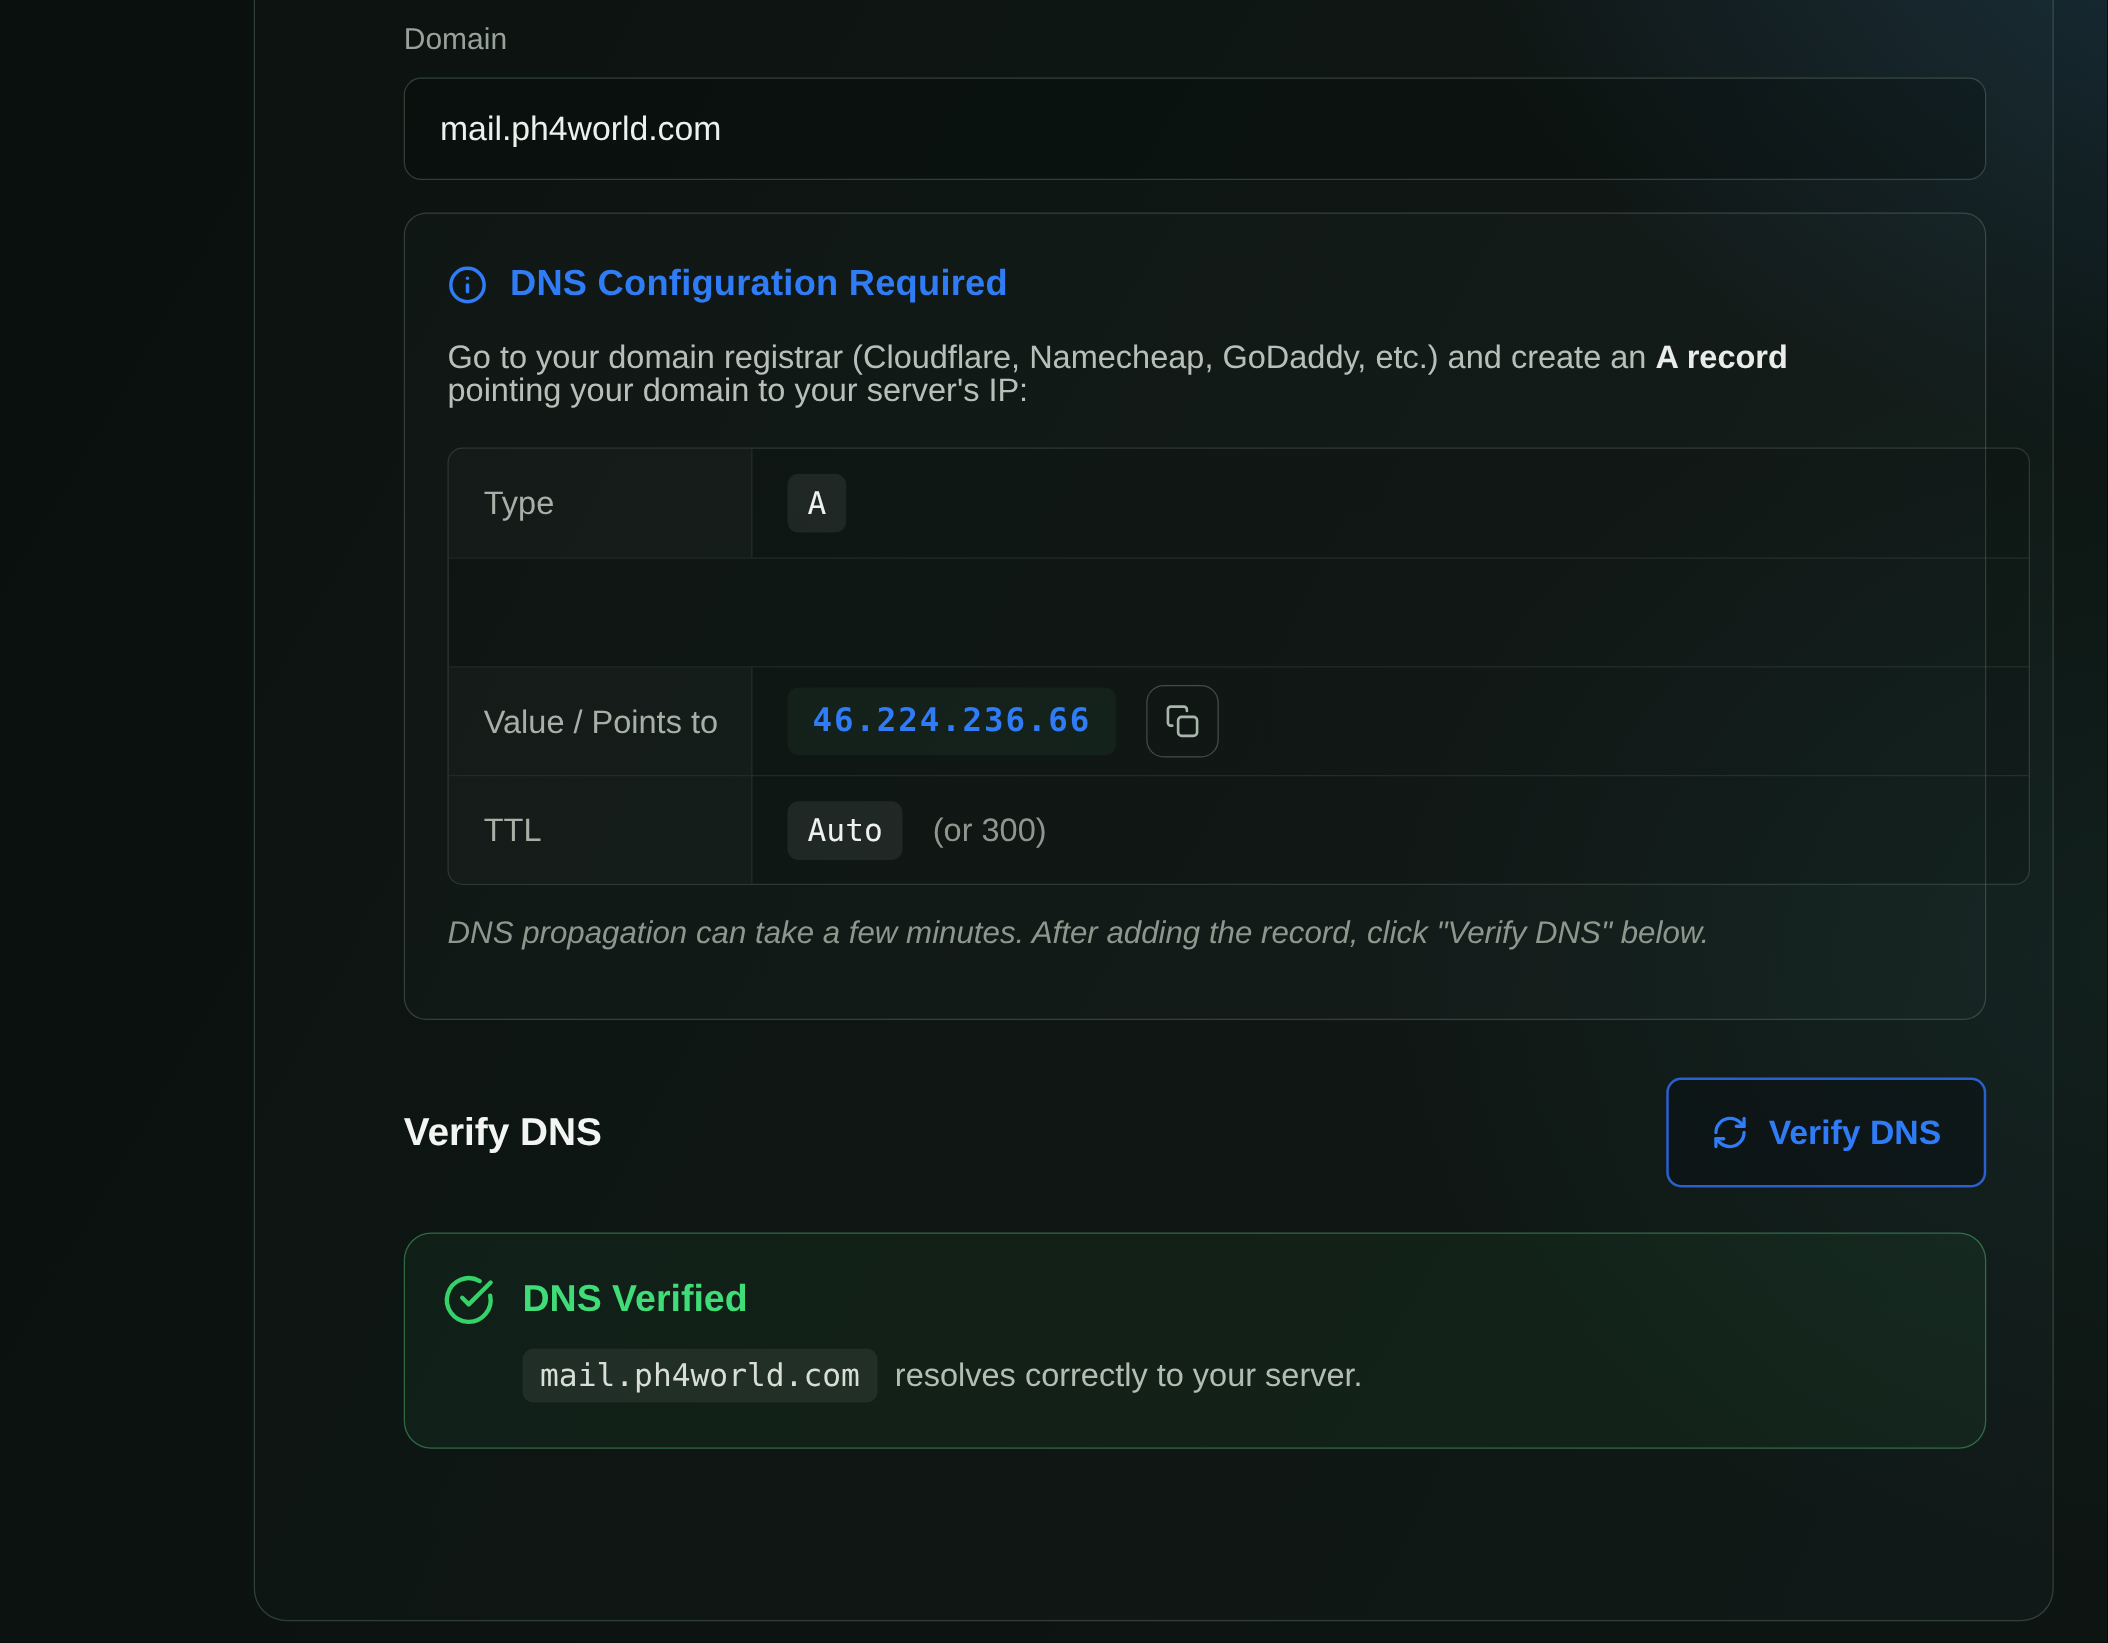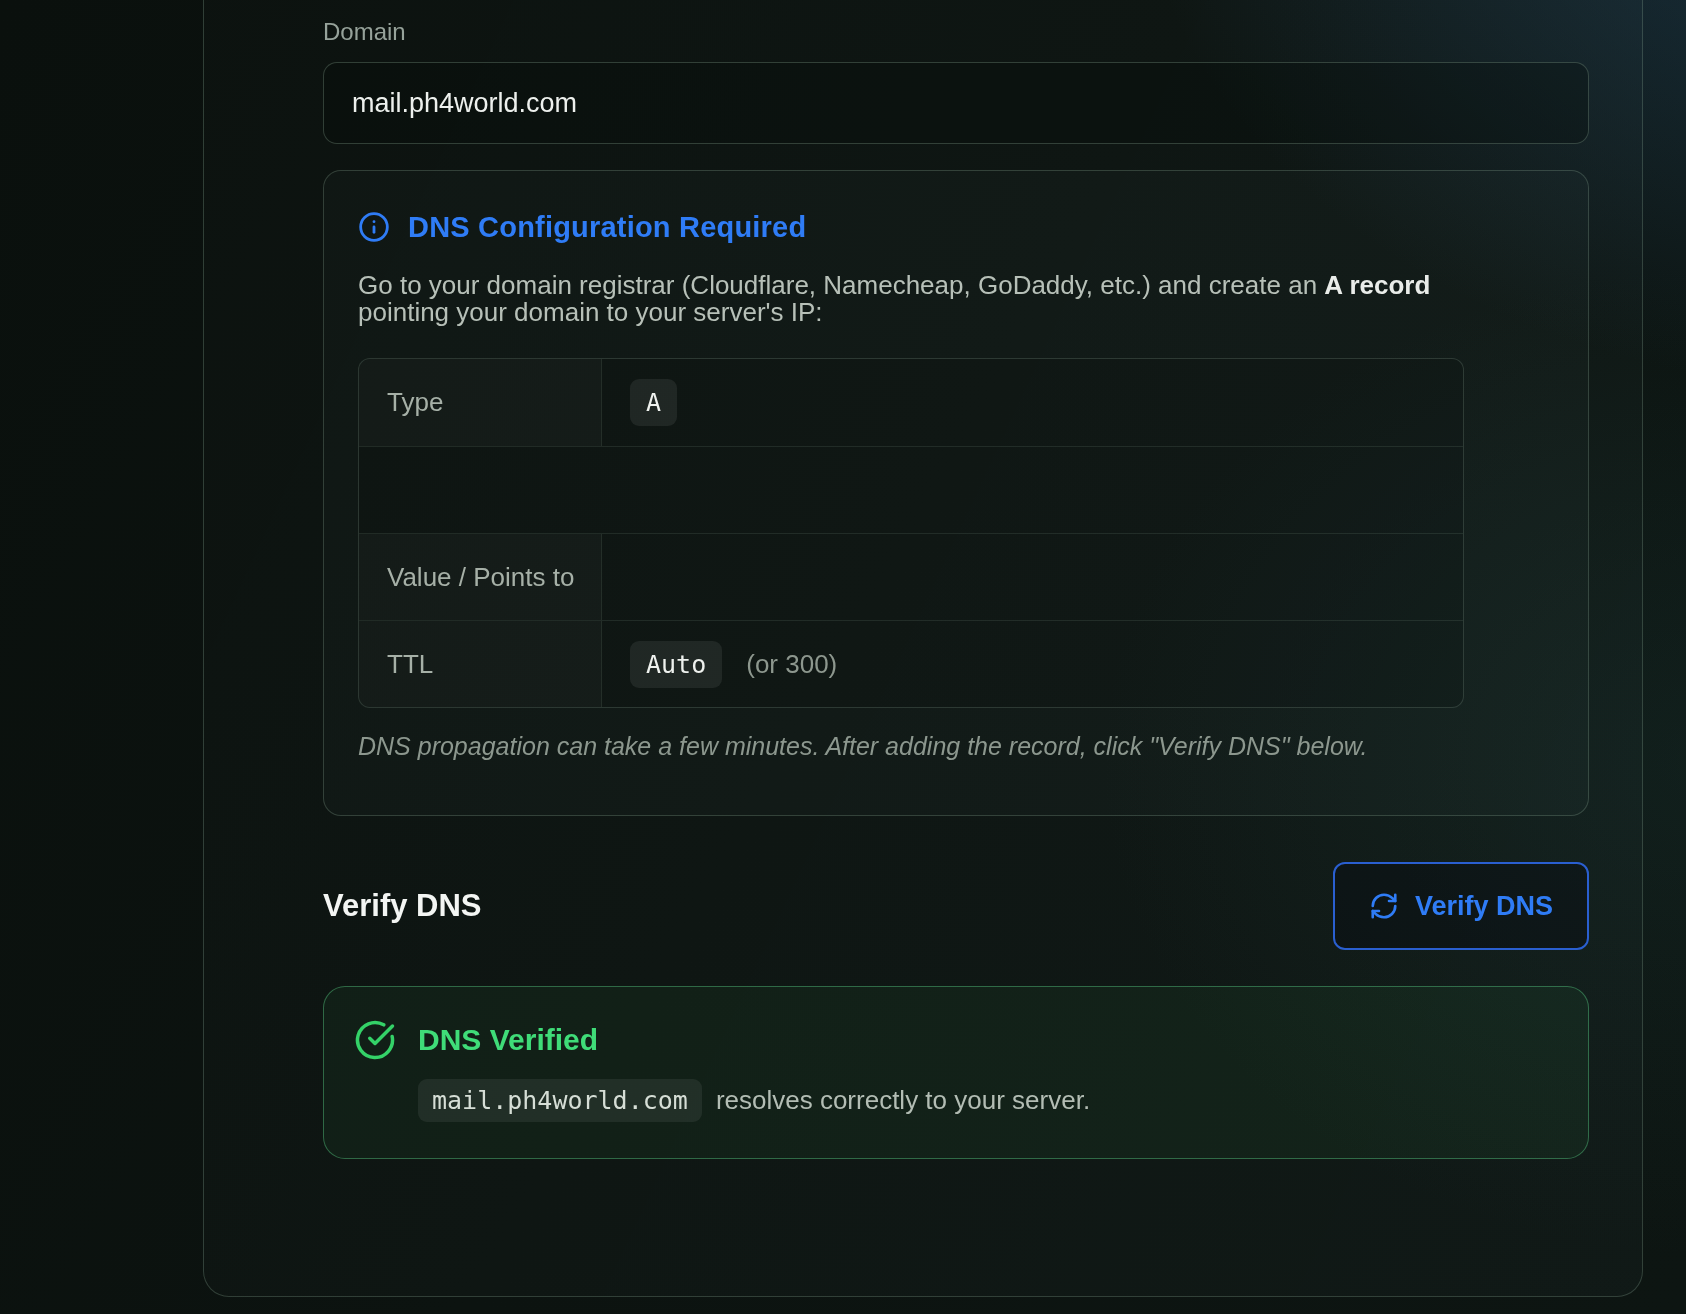--- a/index.html
+++ b/index.html
@@ -31,7 +31,7 @@
     margin-top:26px; border:1px solid rgba(150,182,160,0.26); border-radius:18px;
     background:rgba(210,255,232,0.018); padding:40px 34px 54px;
   }
-  .panel-head { display:flex; align-items:flex-start; gap:18px; }
+  .panel-head { display:flex; align-items:flex-end; gap:18px; }
   .panel-head h2 { margin:0; font-size:29px; font-weight:700; color:#2f7cf6; letter-spacing:0.2px; }
   .icon { display:inline-flex; align-items:center; justify-content:center; }
   .icon svg { display:block; }

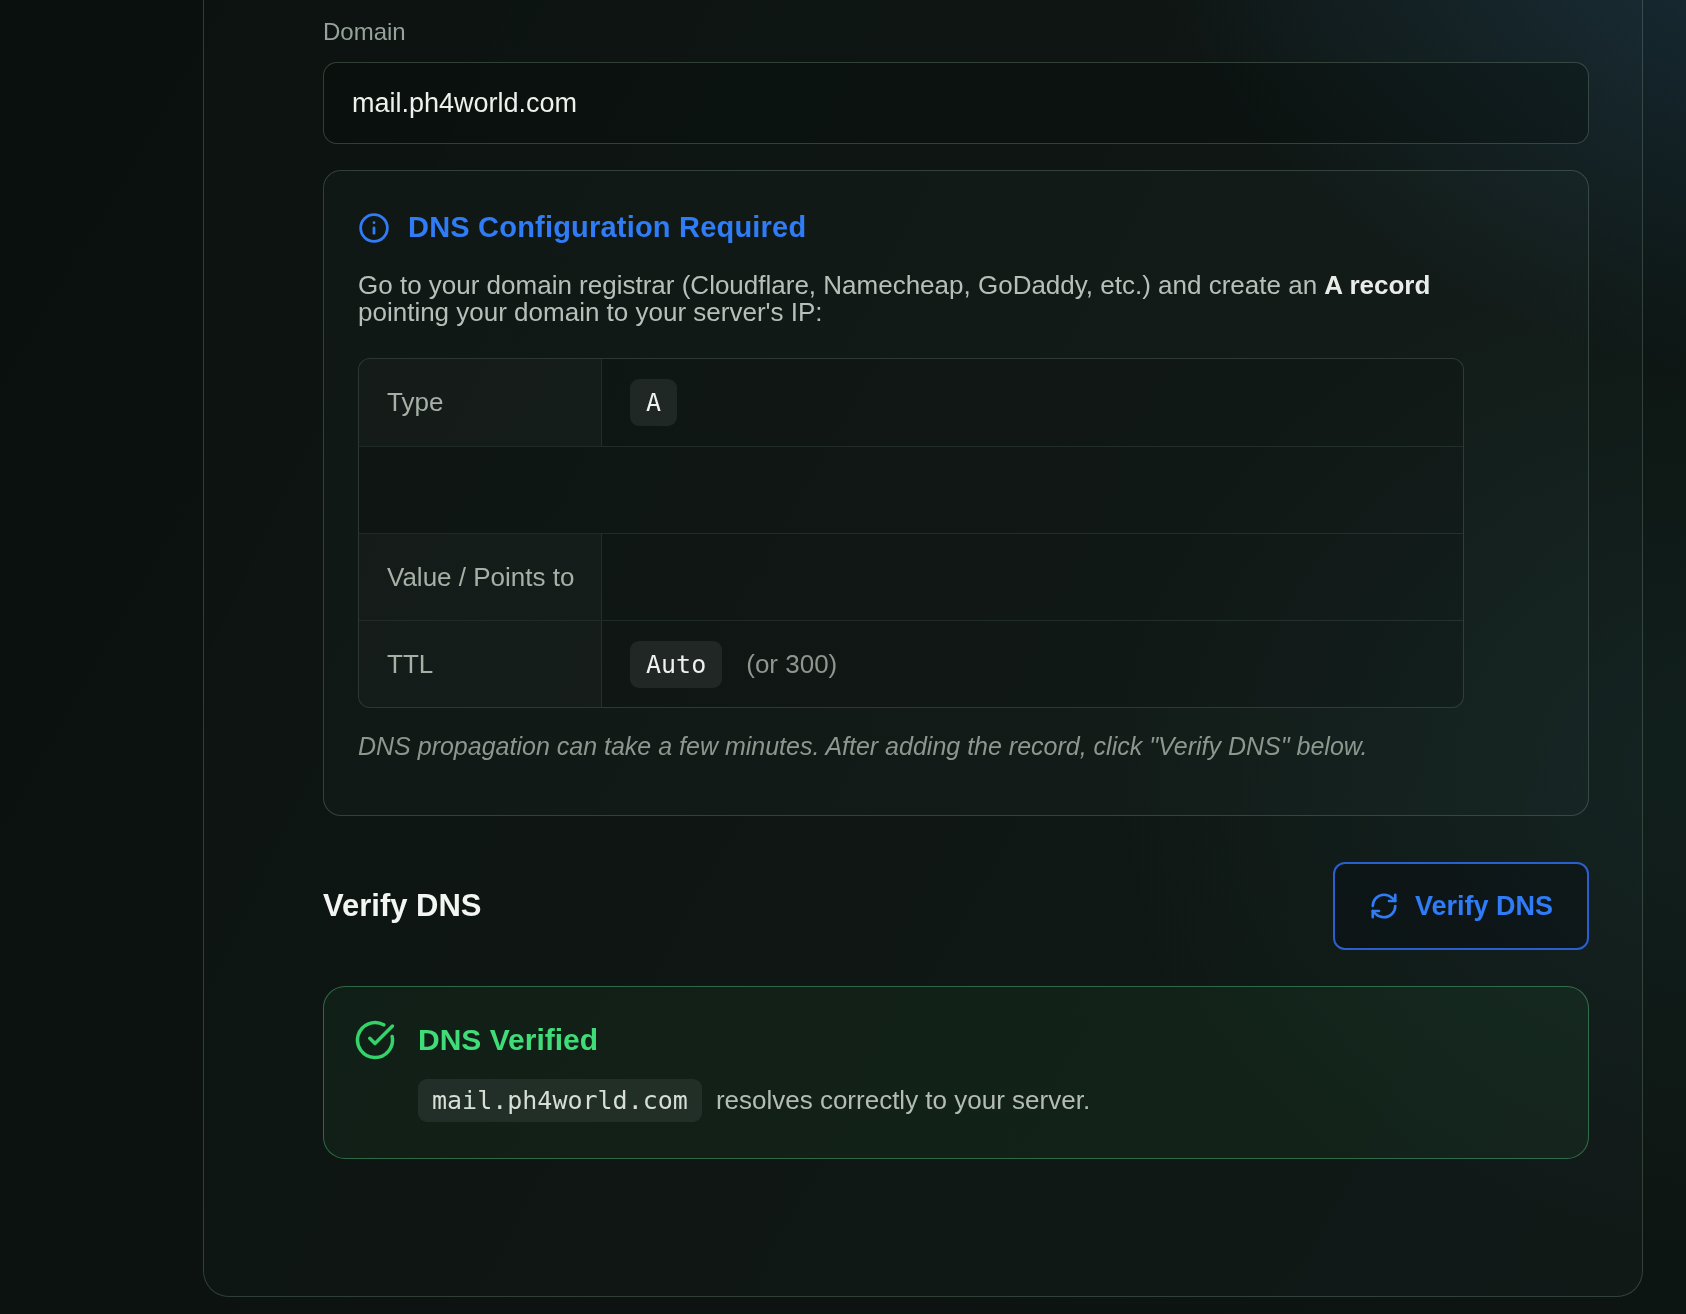--- a/index.html
+++ b/index.html
@@ -40,7 +40,7 @@
   .intro strong { color:#e9ece9; font-weight:700; }
 
   .record-table {
-    margin-top:32px; width:1106px; border:1px solid rgba(148,178,158,0.22);
+    margin-top:32px; width:1266px; border:1px solid rgba(148,178,158,0.22);
     border-radius:12px; overflow:hidden; background:rgba(0,0,0,0.10);
   }
   .dns-row { display:flex; height:87px; align-items:stretch; border-top:1px solid rgba(148,178,158,0.14); }

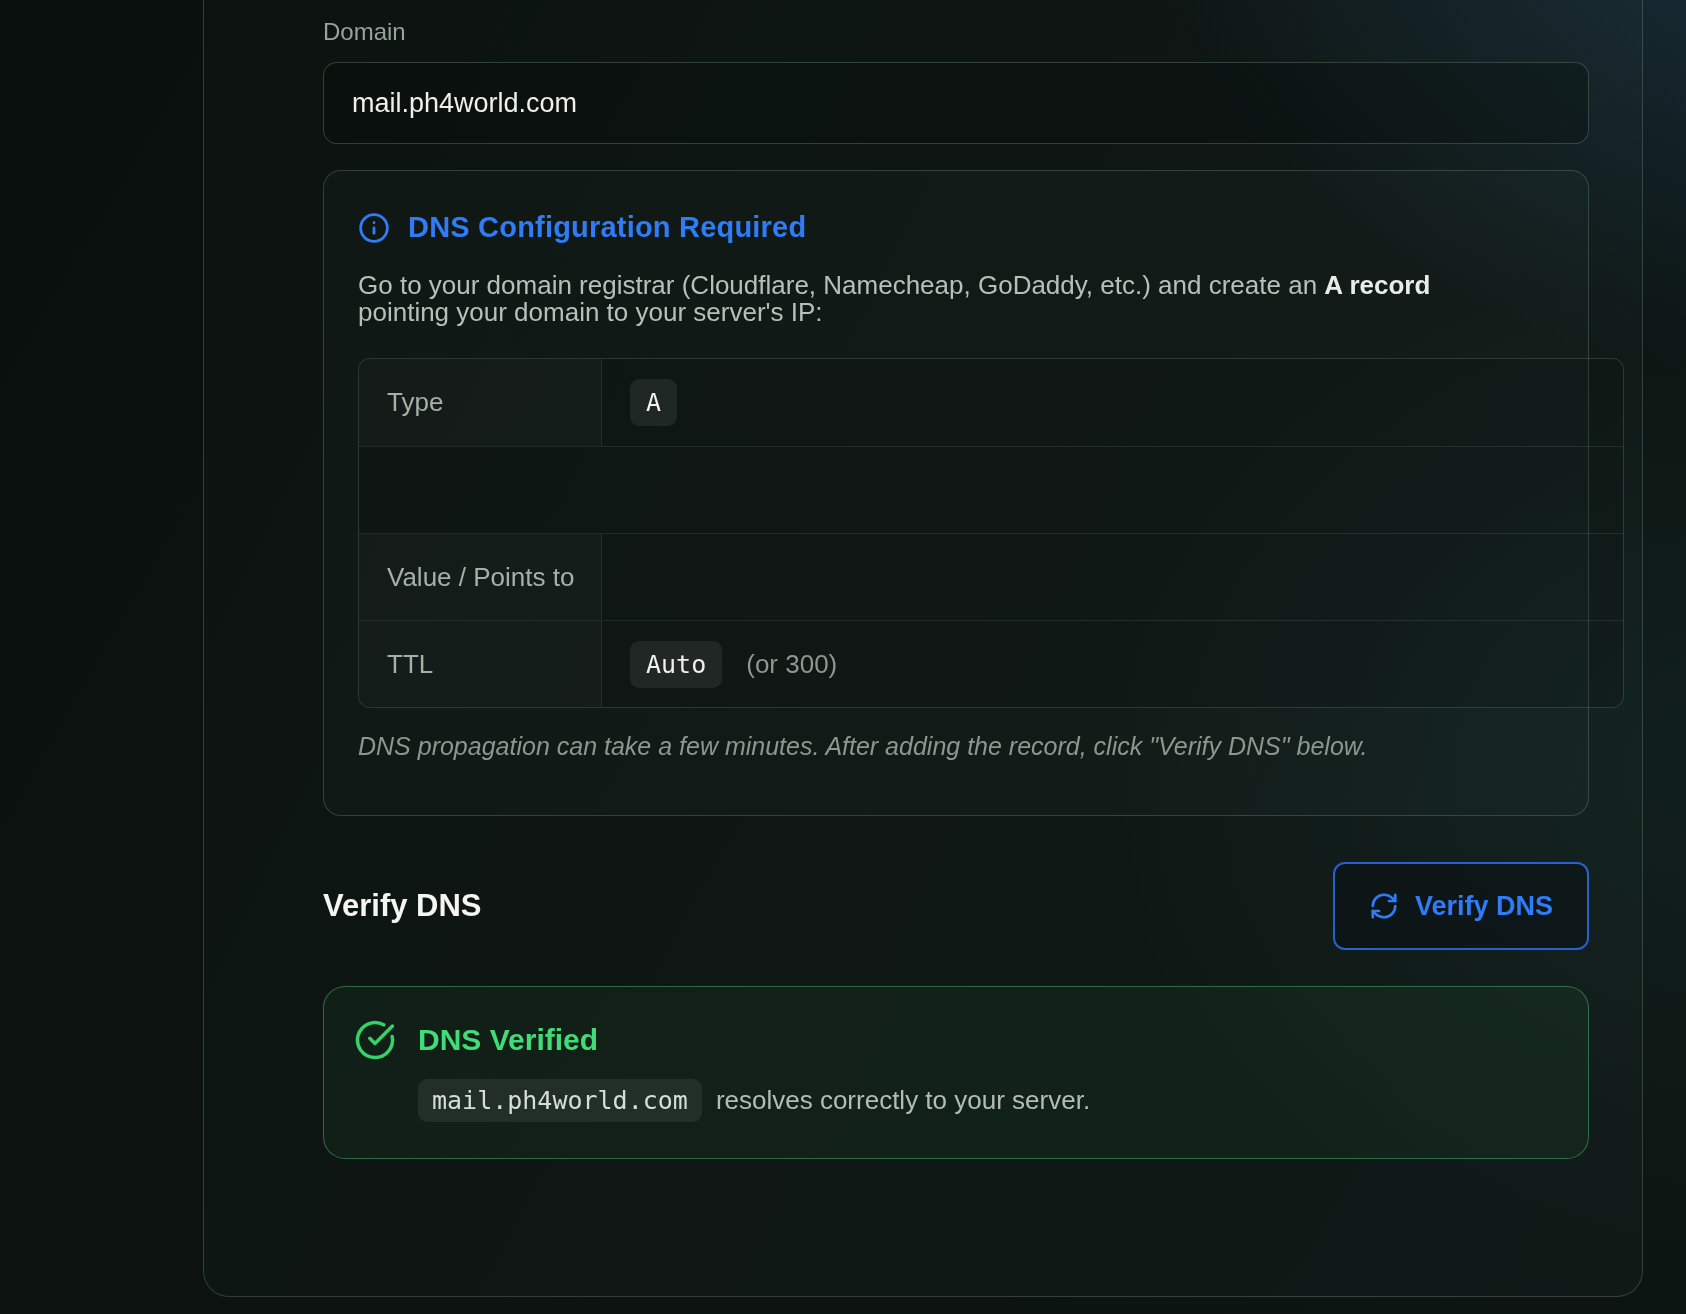--- a/index.html
+++ b/index.html
@@ -124,6 +124,17 @@
         </div>
         <div class="dns-row">
           <div class="cell-label">Value / Points to</div>
+          <div class="cell-value">
+            <code class="chip ip-chip">46.224.236.66</code>
+            <button class="copy-btn">
+              <span class="icon">
+                <svg width="28" height="28" viewBox="0 0 24 24" fill="none" stroke="currentColor" stroke-width="1.8" stroke-linecap="round" stroke-linejoin="round">
+                  <rect x="9" y="9" width="13" height="13" rx="2.5"></rect>
+                  <path d="M5 15H4a2 2 0 0 1-2-2V4a2 2 0 0 1 2-2h9a2 2 0 0 1 2 2v1"></path>
+                </svg>
+              </span>
+            </button>
+          </div>
         </div>
         <div class="dns-row">
           <div class="cell-label">TTL</div>

